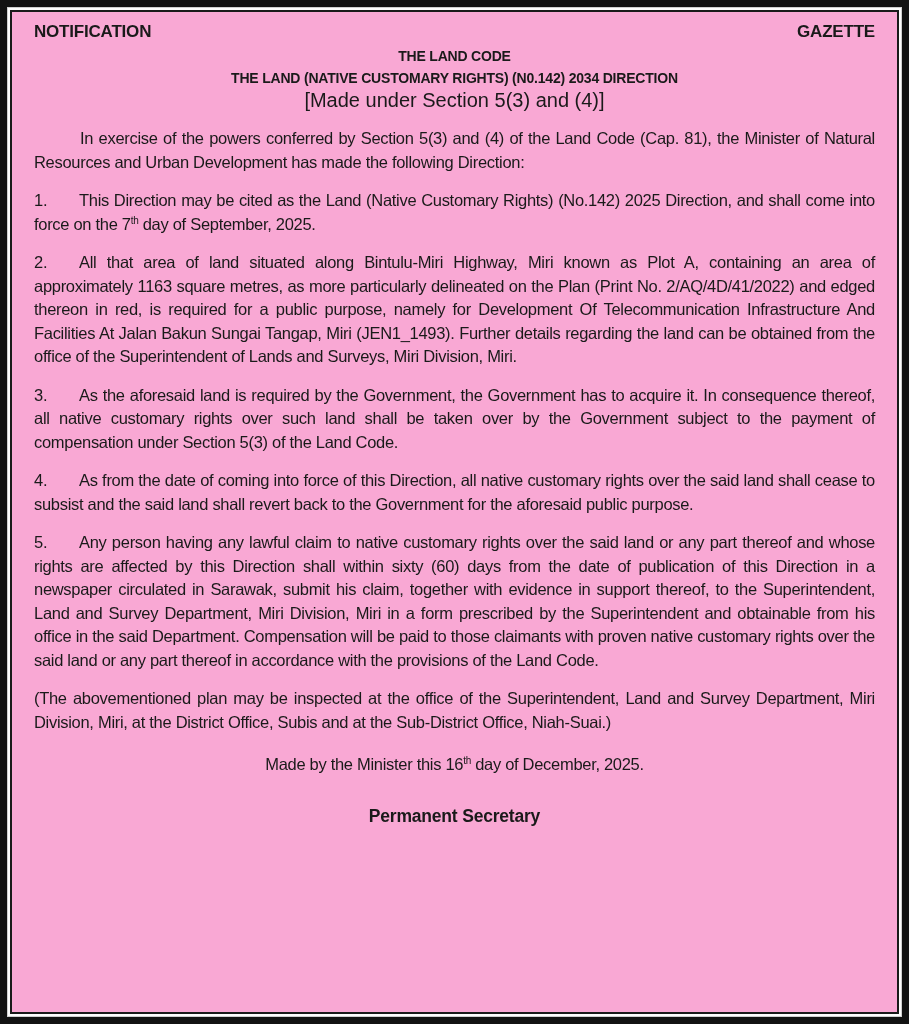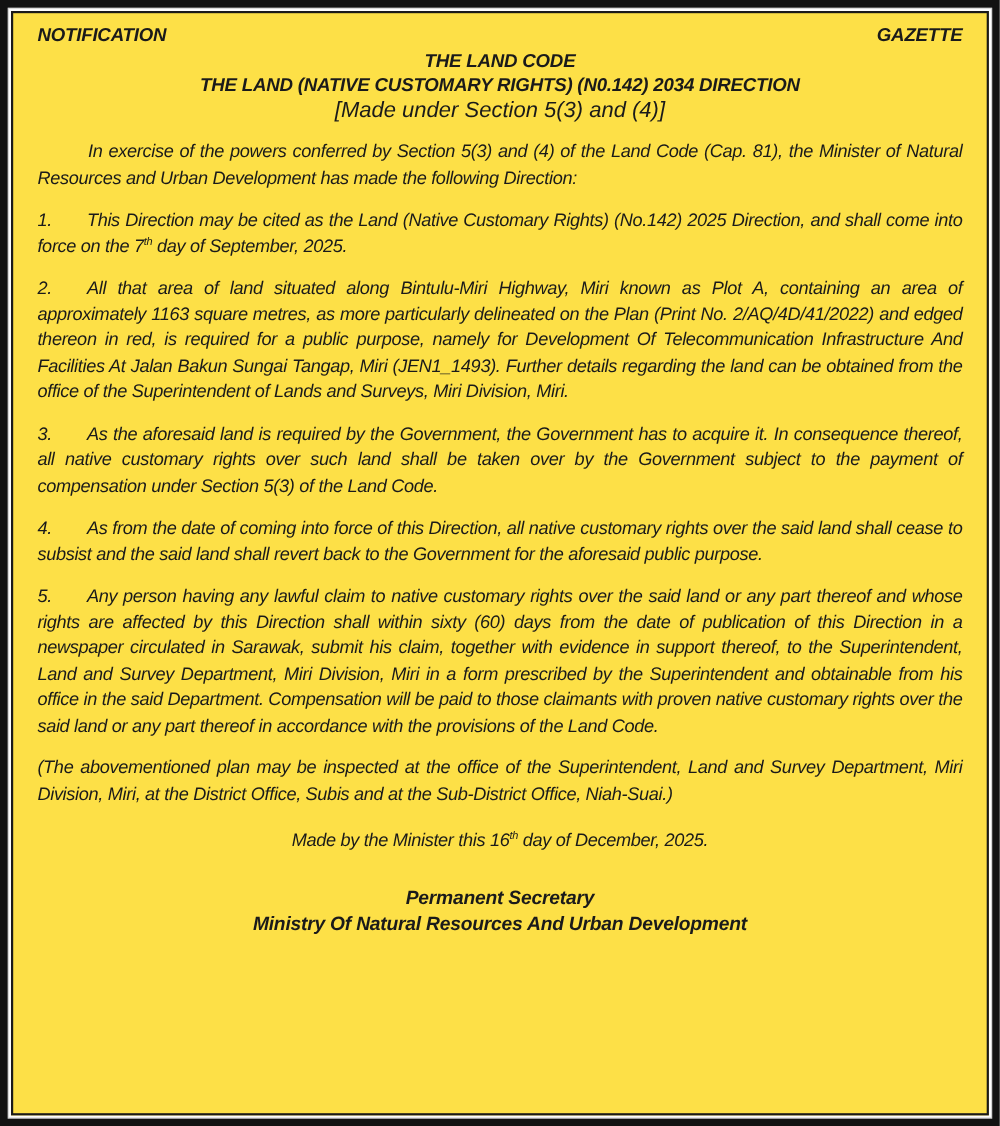--- a/index.html
+++ b/index.html
@@ -26,8 +26,7 @@
     border: 2px solid #1a1a1a;
     padding: 10px 22px 8px 22px;
     overflow: hidden;
-    background: #fde047;
-    font-style: italic;
+    background: #f9a8d4;
   }
   .masthead {
     display: flex;

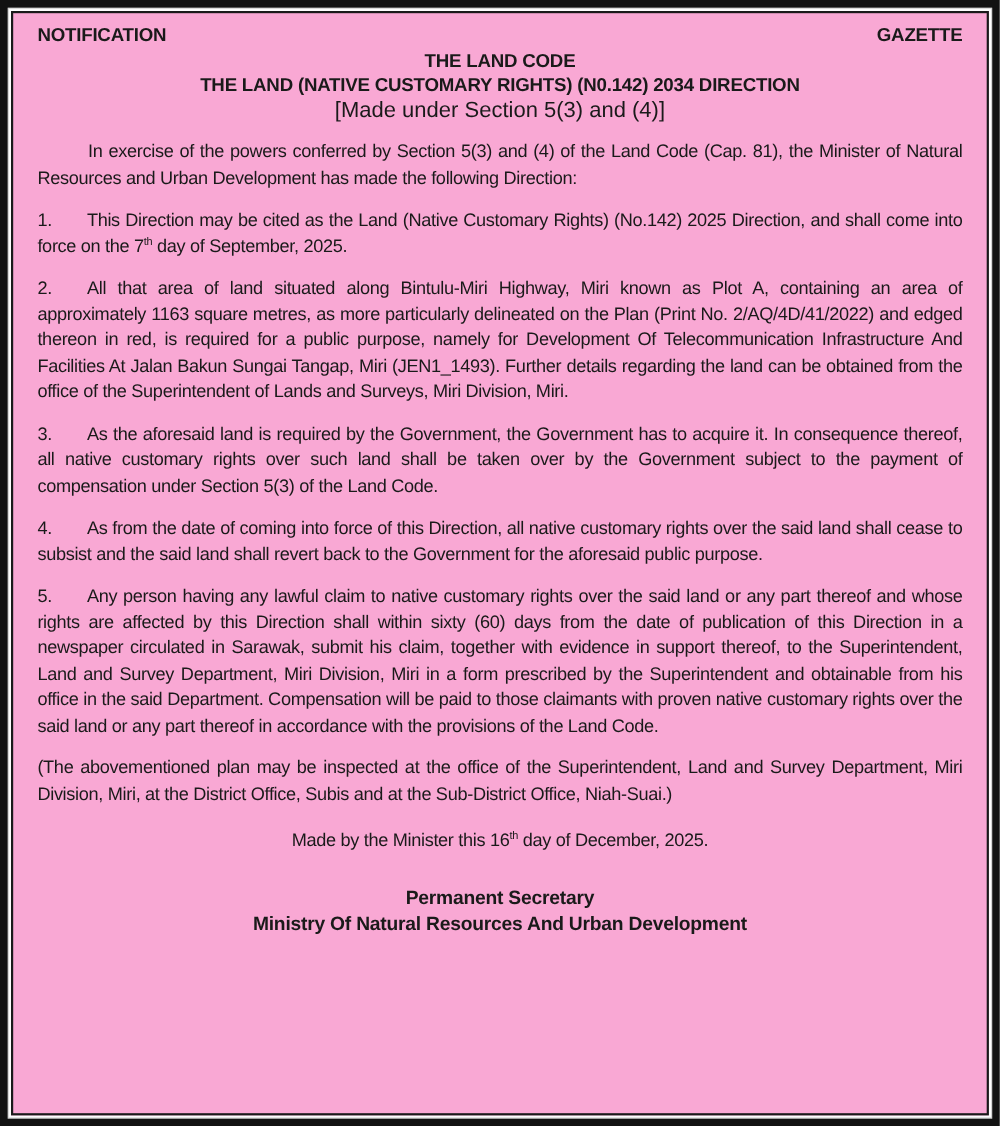--- a/index.html
+++ b/index.html
@@ -39,7 +39,7 @@
   .title-block { text-align: center; margin-top: 3px; }
   .title-line {
     font-weight: bold;
-    font-size: 17px;
+    font-size: 14px;
     line-height: 22px;
     letter-spacing: -0.2px;
   }

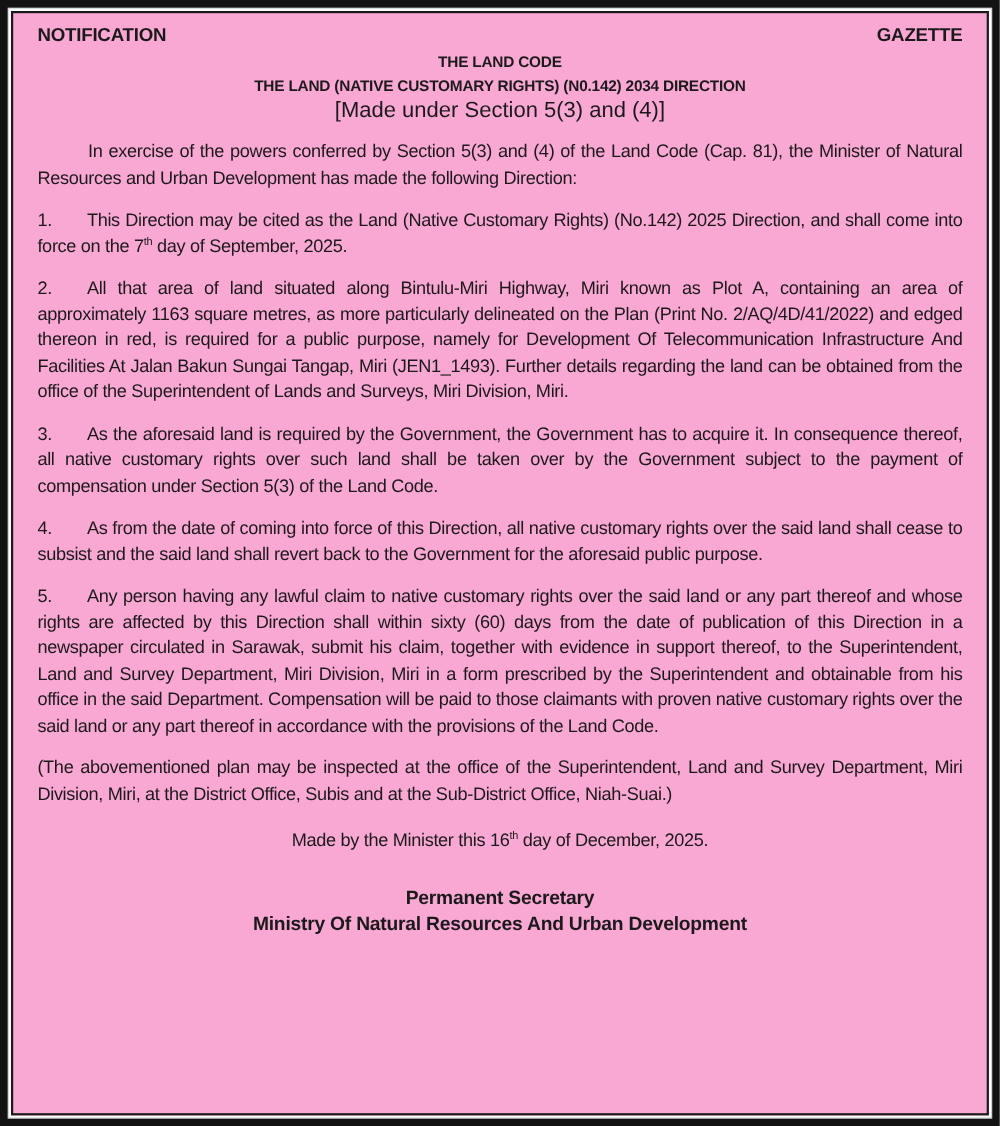--- a/index.html
+++ b/index.html
@@ -115,7 +115,6 @@
 
         <div class="signature">
           <div>Permanent Secretary</div>
-          <div>Ministry Of Natural Resources And Urban Development</div>
         </div>
 
       </div>

